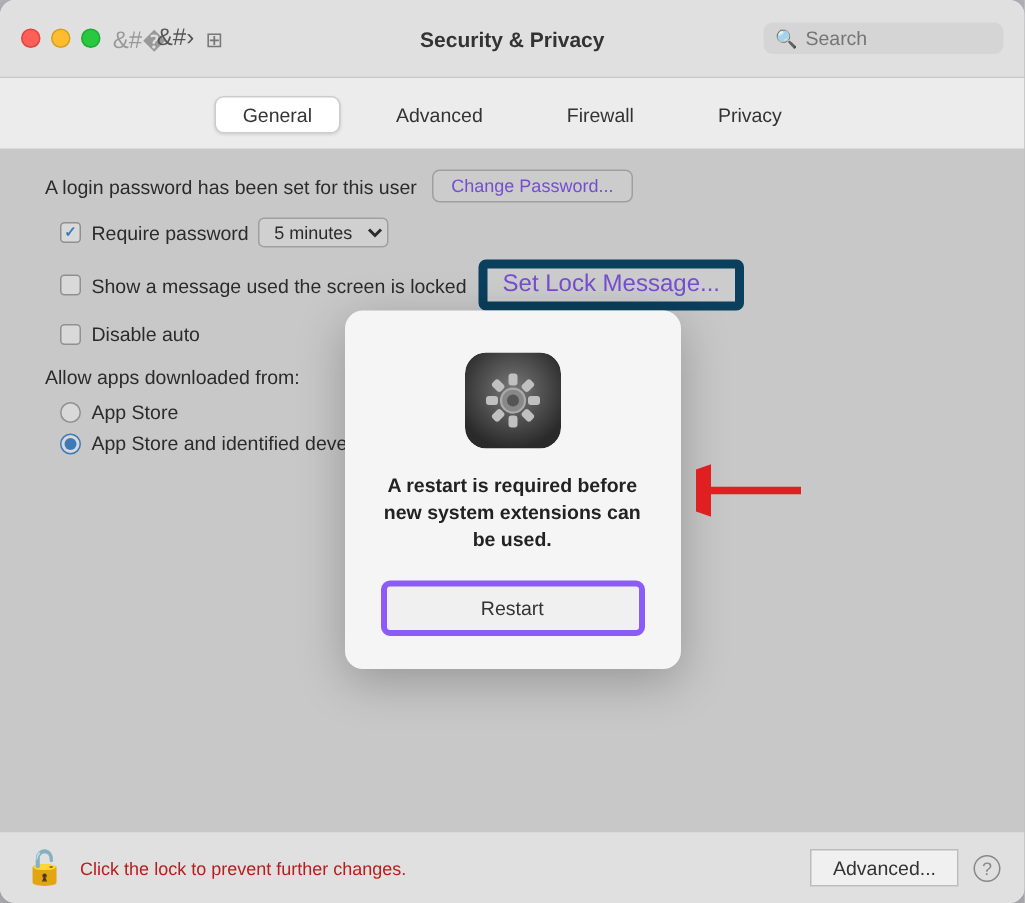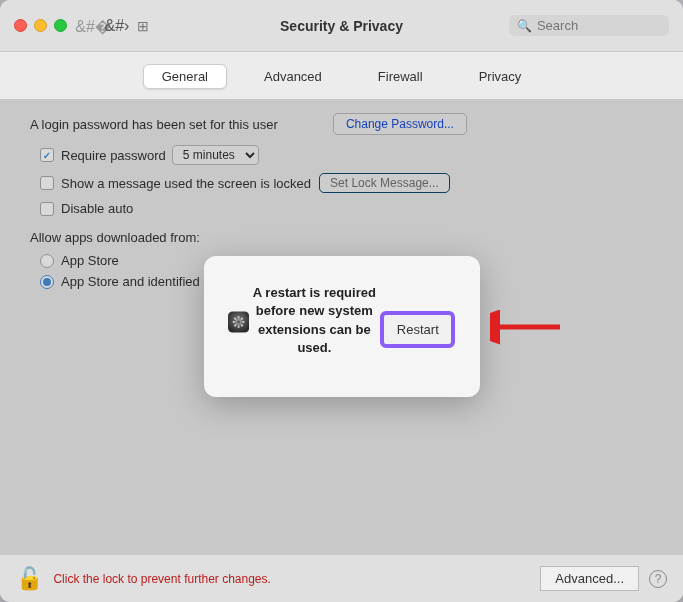--- a/index.html
+++ b/index.html
@@ -161,8 +161,7 @@
       border: 1px solid #bbb;
       border-radius: 5px;
       cursor: pointer;
-      color: #1d4ed8;
-      margin-left: 45px;
+      color: #8b5cf6;
     }
 
     .checkbox-row {

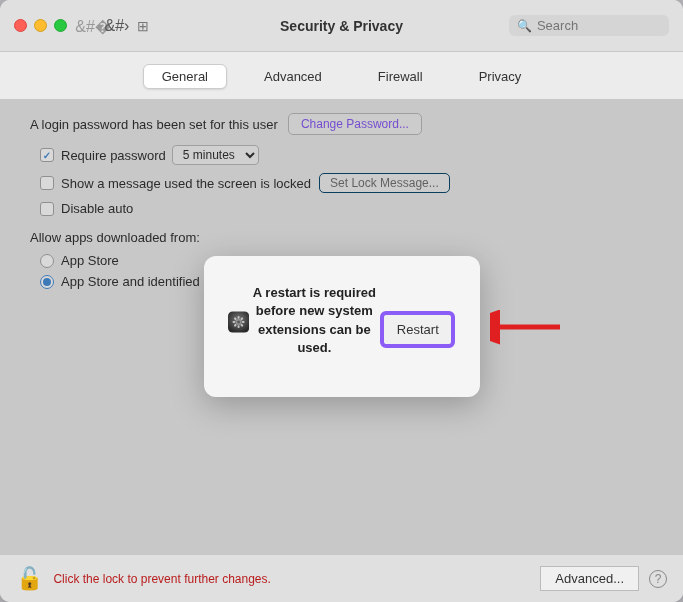--- a/index.html
+++ b/index.html
@@ -205,10 +205,10 @@
 
     .set-lock-btn {
       padding: 2px 10px;
-      font-size: 12px;
-      color: #737373;
+      font-size: 16px;
+      color: #8b5cf6;
       background: #f0f0f0;
-      border: 1px solid #0c4a6e;
+      border: 6px solid #0c4a6e;
       border-radius: 5px;
       margin-left: 8px;
     }

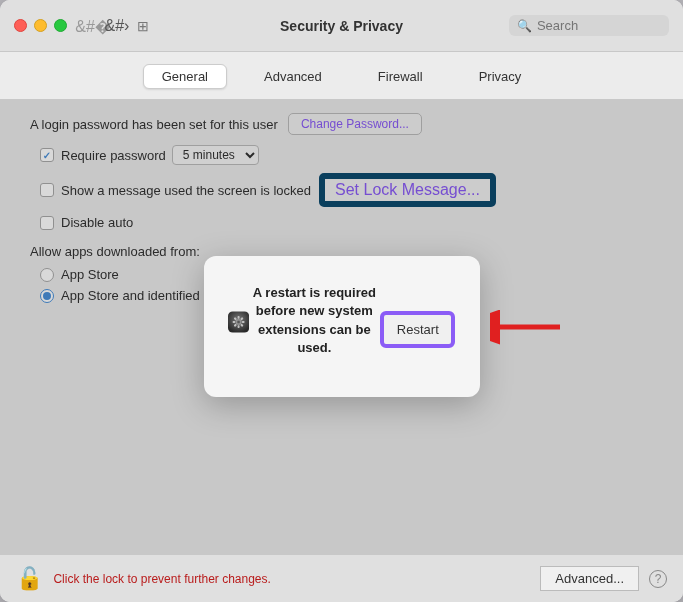--- a/index.html
+++ b/index.html
@@ -317,10 +317,10 @@
     .modal {
       background: #f5f5f5;
       border-radius: 12px;
-      width: 276px;
+      width: 224px;
       padding: 28px 24px 22px;
       display: flex;
-      flex-direction: row;
+      flex-direction: column;
       align-items: center;
       box-shadow: 0 8px 32px rgba(0,0,0,0.25);
     }

